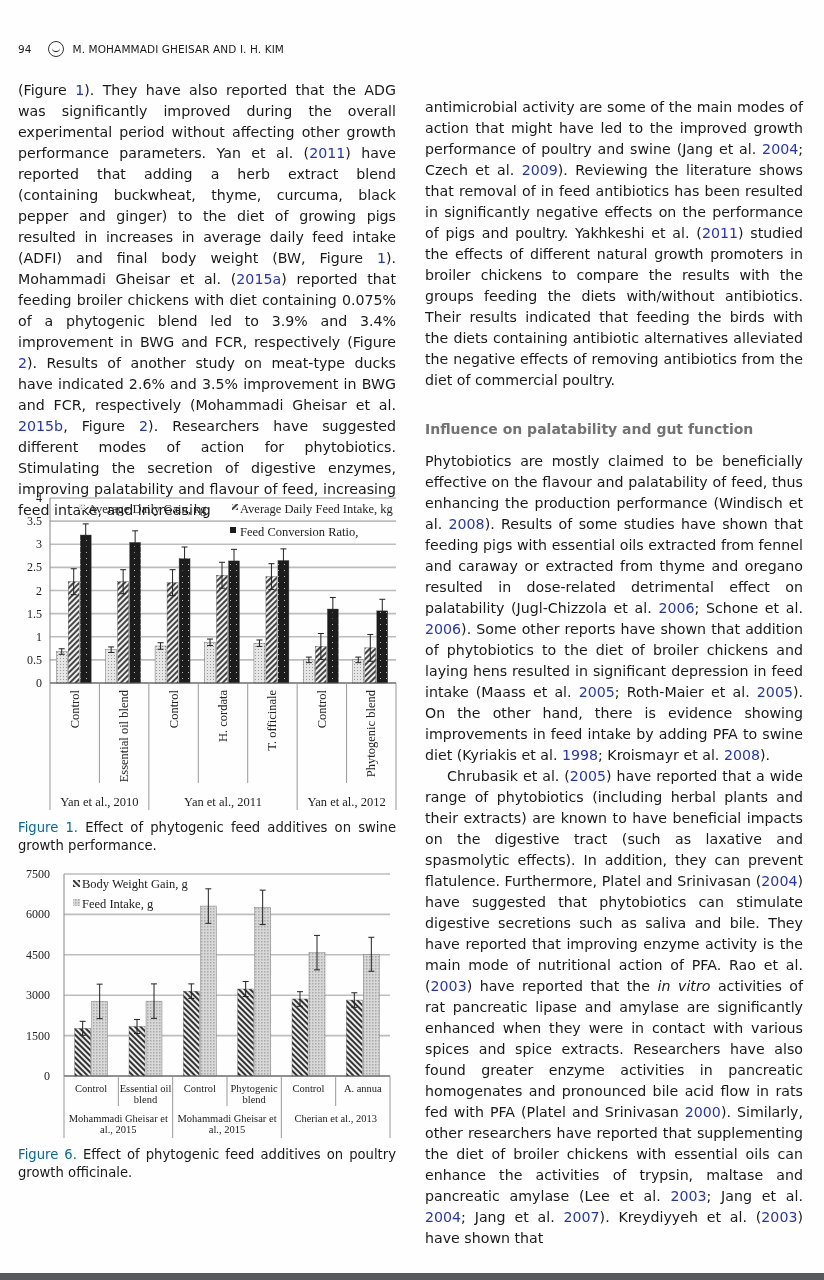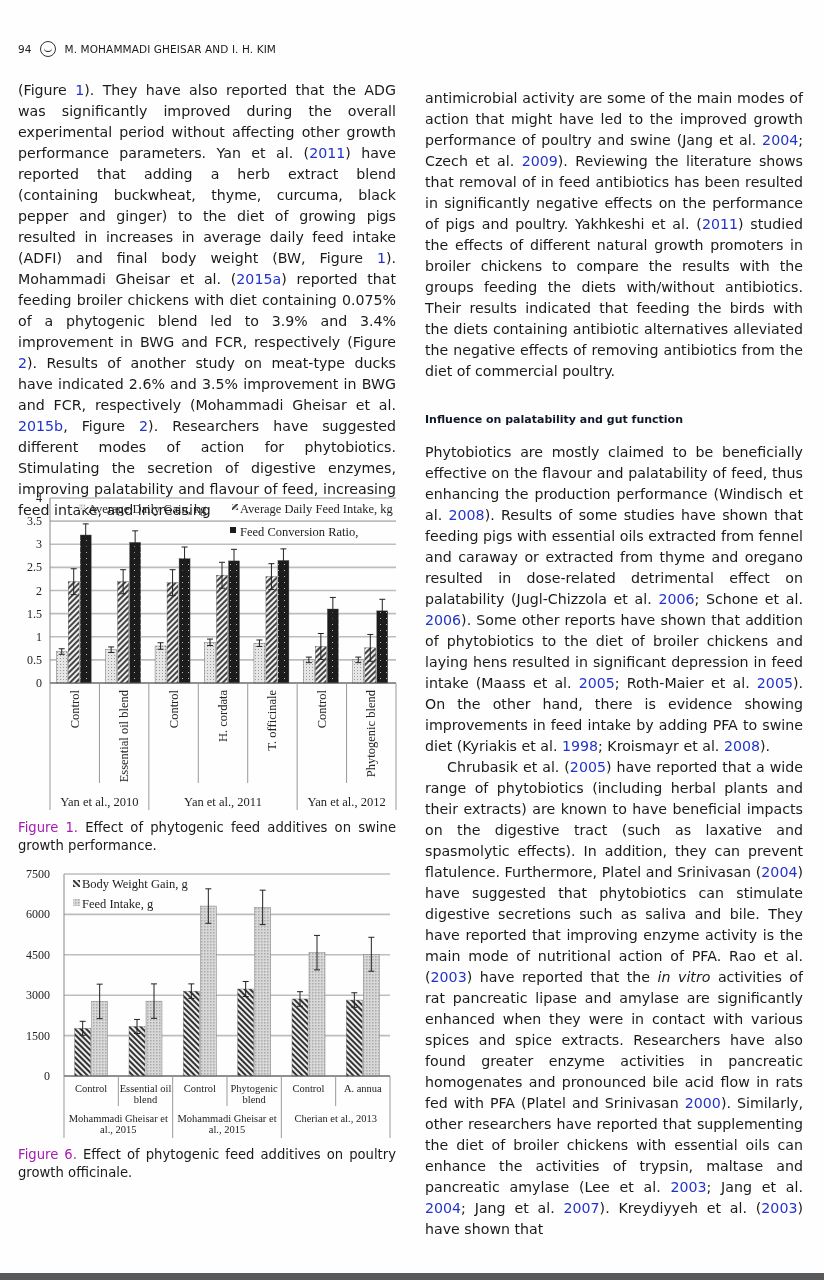--- a/index.html
+++ b/index.html
@@ -6,7 +6,7 @@
   body { width:824px; height:1280px; background:#fefefe; position:relative; overflow:hidden;
          font-family:"DejaVu Sans", sans-serif; color:#1a1a1a; }
   .header { position:absolute; left:18px; top:40px; height:18px; display:flex; align-items:center; font-size:10.5px; letter-spacing:0.1px; }
-  .header .pg { margin-right:8px; }
+  .header .pg { margin-right:16px; }
   .header .logo { width:14px; height:14px; border:1px solid #333; border-radius:50%; display:inline-flex; align-items:center; justify-content:center; margin-right:9px; }
   .header .logo span { width:8px; height:3px; border-bottom:1.5px solid #222; border-radius:0 0 4px 4px; display:block; margin-top:2px; }
   .col { position:absolute; width:378px; font-size:14.2px; line-height:21px; text-align:justify; }

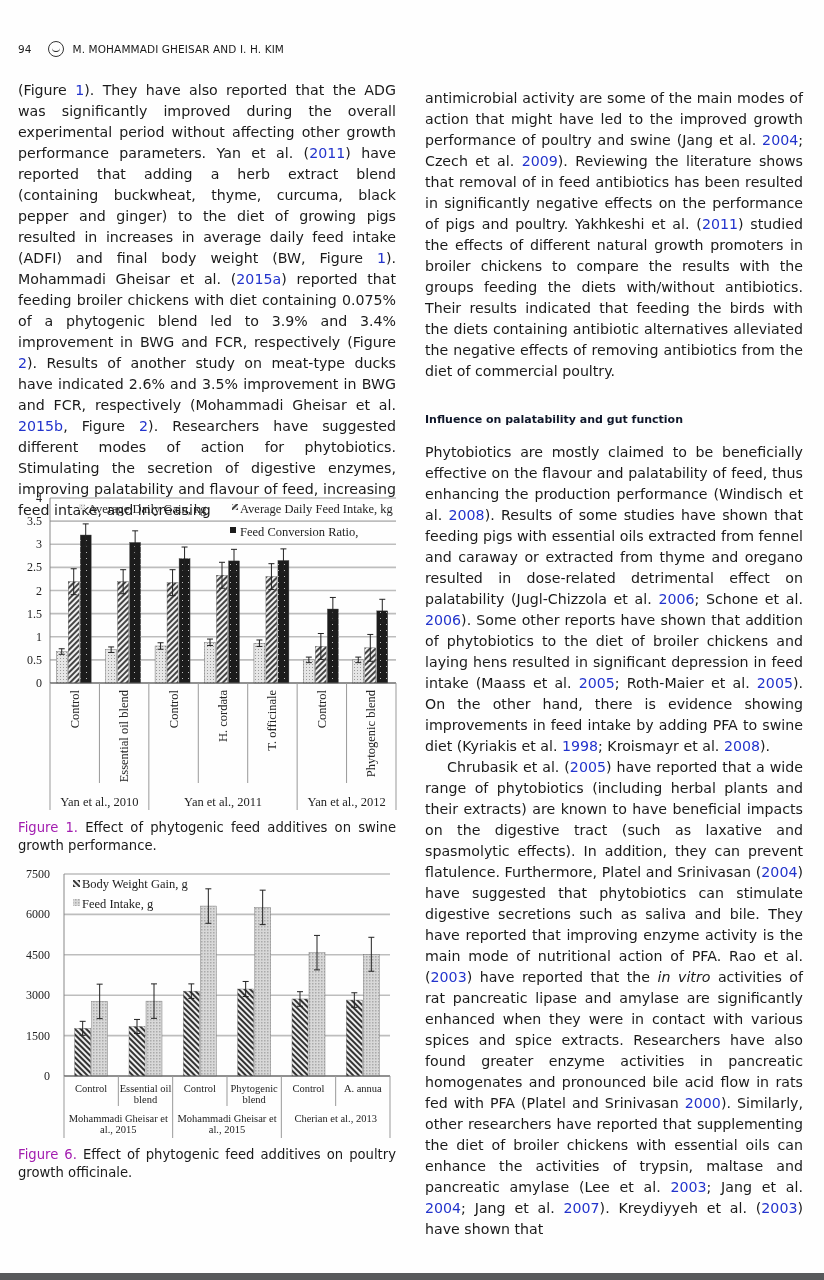--- a/index.html
+++ b/index.html
@@ -11,7 +11,7 @@
   .header .logo span { width:8px; height:3px; border-bottom:1.5px solid #222; border-radius:0 0 4px 4px; display:block; margin-top:2px; }
   .col { position:absolute; width:378px; font-size:14.2px; line-height:21px; text-align:justify; }
   .col.left { left:18px; top:80px; }
-  .col.right { left:425px; top:88px; }
+  .col.right { left:425px; top:97px; }
   .col p { margin:0; }
   .col p.indent { text-indent:22px; }
   .cite { color:#2233cc; }

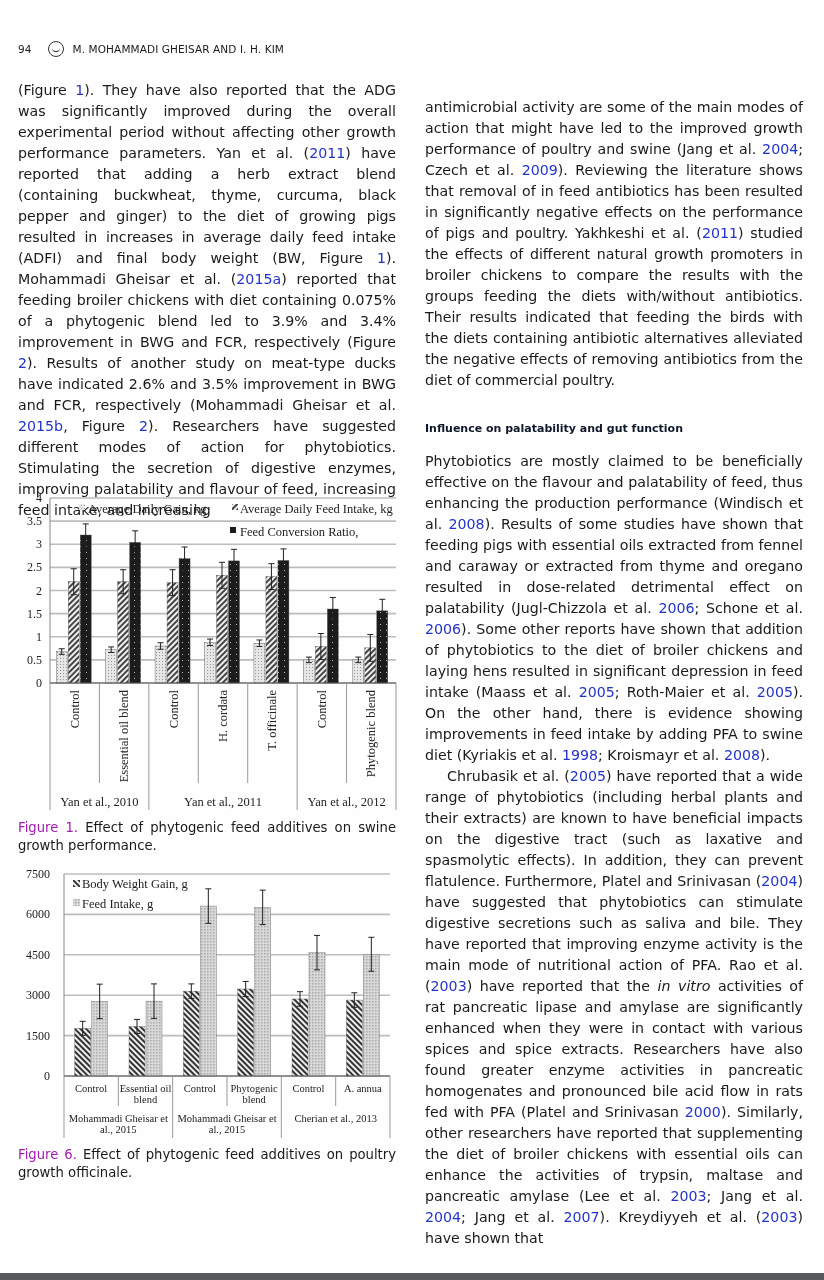--- a/index.html
+++ b/index.html
@@ -15,7 +15,7 @@
   .col p { margin:0; }
   .col p.indent { text-indent:22px; }
   .cite { color:#2233cc; }
-  .heading { color:#0f172a; font-weight:bold; font-size:11px; margin:28px 0 12px 0; line-height:20px; text-align:left; }
+  .heading { color:#737373; font-weight:bold; font-size:14px; margin:28px 0 12px 0; line-height:20px; text-align:left; }
   .fig { position:absolute; left:18px; }
   .caption { position:absolute; left:18px; width:378px; font-size:13.2px; line-height:17.5px; text-align:justify; }
   .caption .lab { color:#a21caf; }

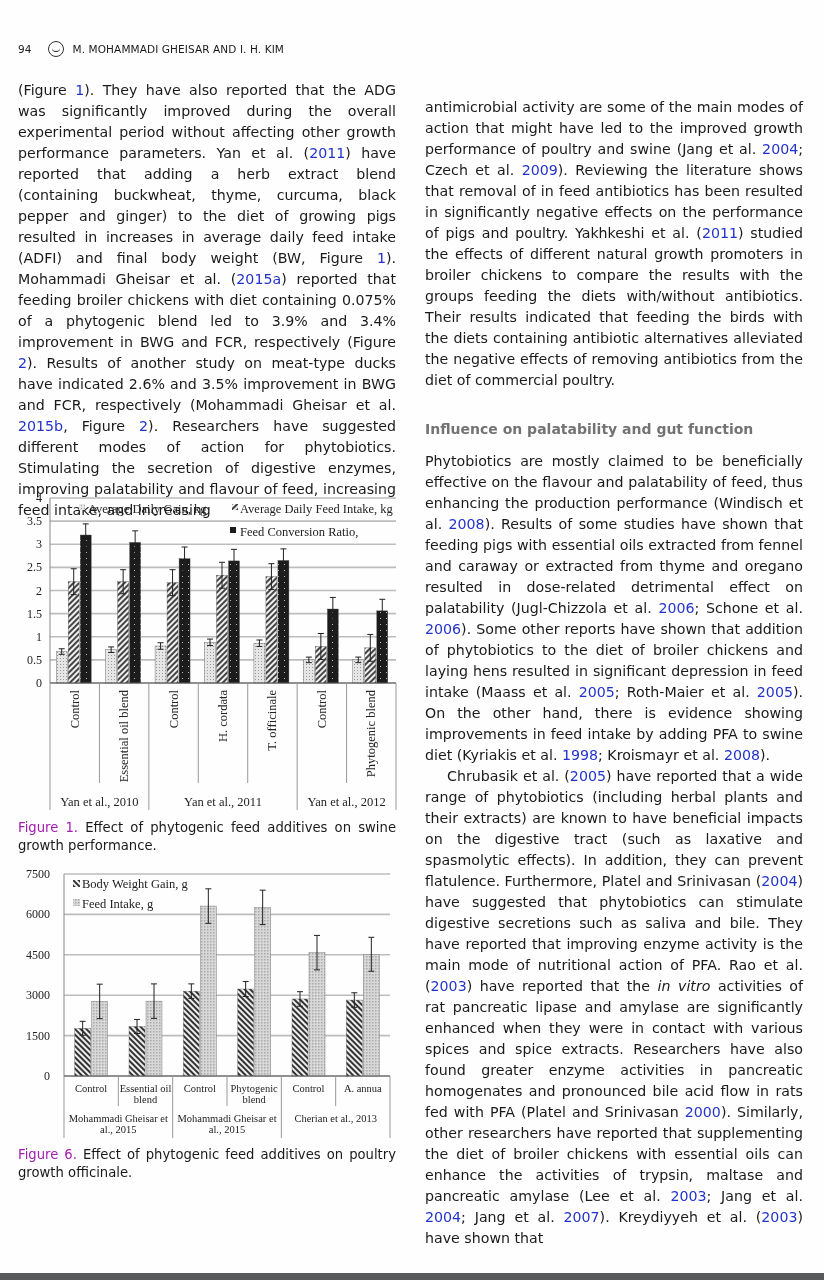--- a/index.html
+++ b/index.html
@@ -18,7 +18,7 @@
   .heading { color:#737373; font-weight:bold; font-size:14px; margin:28px 0 12px 0; line-height:20px; text-align:left; }
   .fig { position:absolute; left:18px; }
   .caption { position:absolute; left:18px; width:378px; font-size:13.2px; line-height:17.5px; text-align:justify; }
-  .caption .lab { color:#a21caf; }
+  .caption .lab { color:#0369a1; }
   .chart-svg text { font-family:"Liberation Serif", serif; fill:#222; }
   .bottom-bar { position:absolute; left:0; bottom:0; width:824px; height:7px; background:#58595b; }
   i { font-style:italic; }

